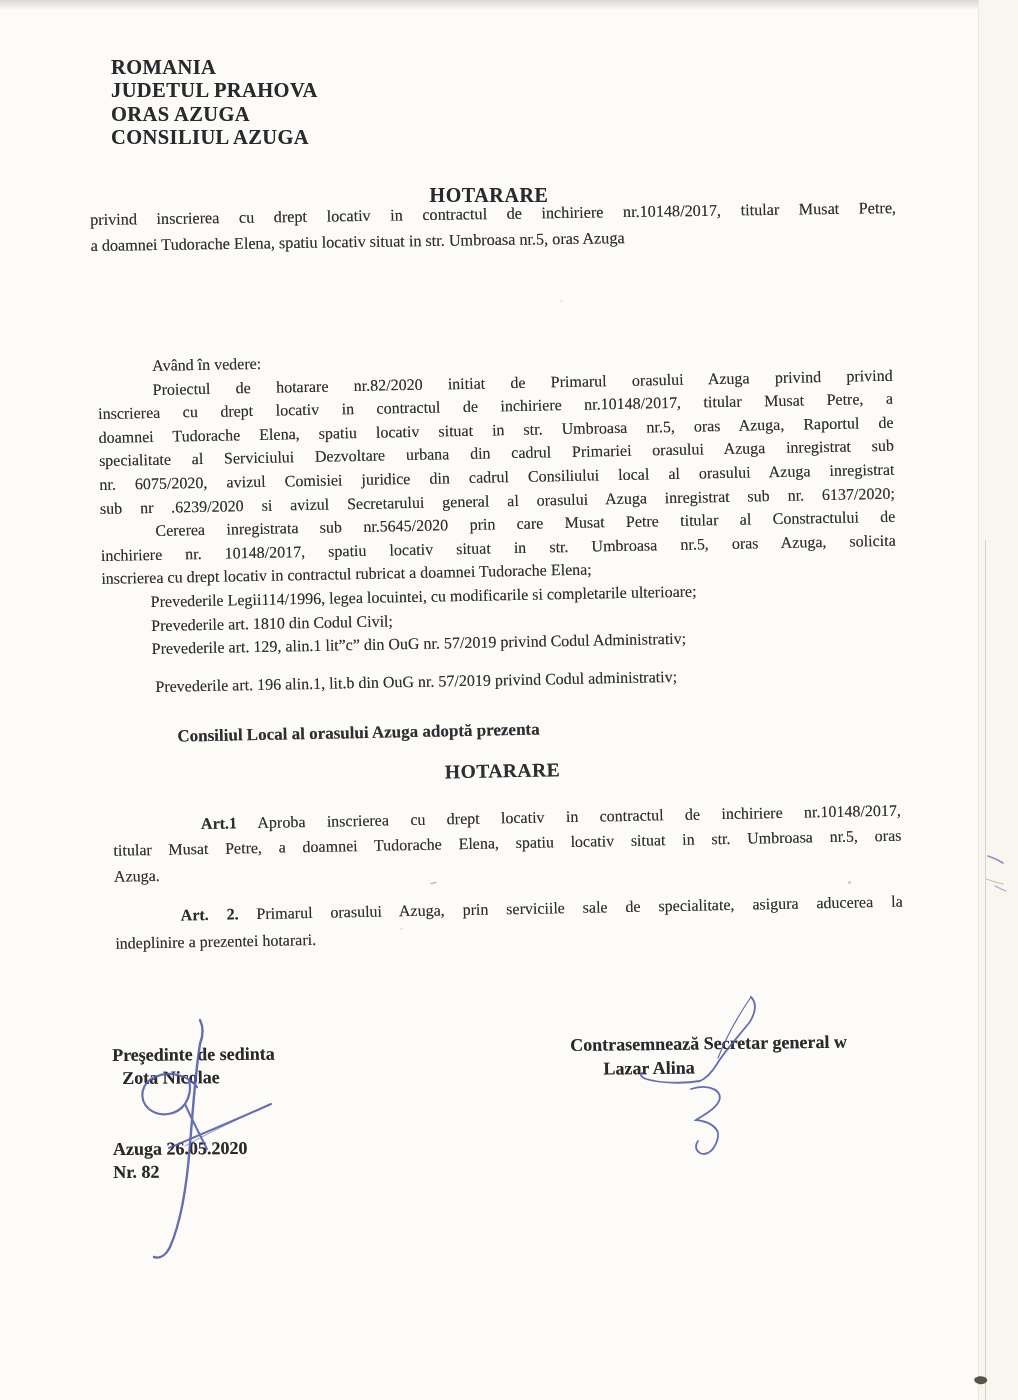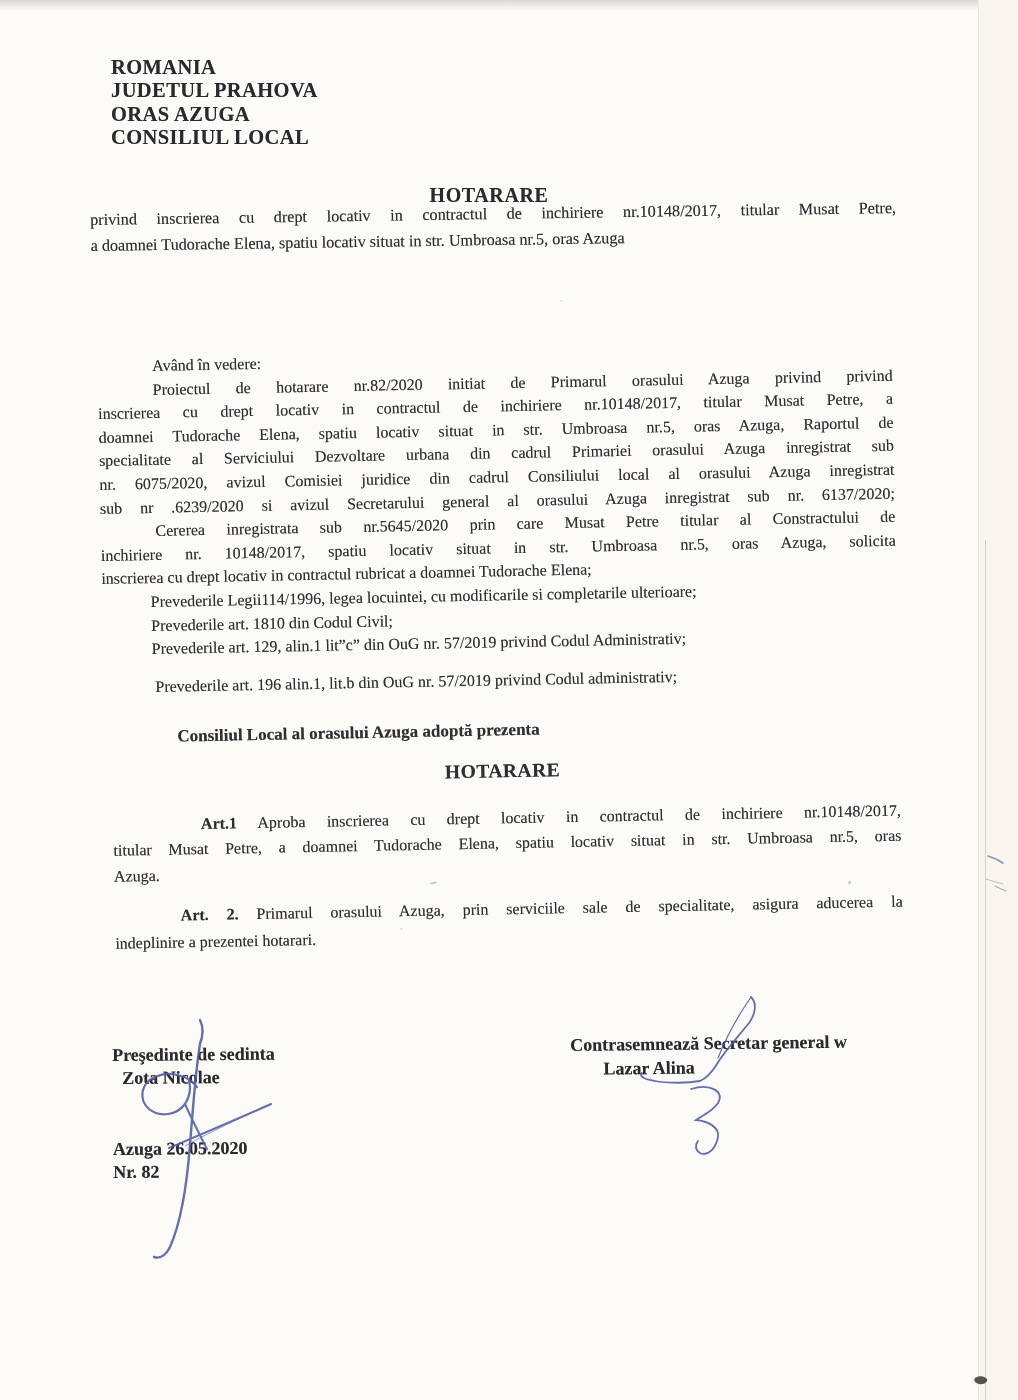--- a/index.html
+++ b/index.html
@@ -71,7 +71,7 @@
       <div class="header-line">ROMANIA</div>
       <div class="header-line">JUDETUL PRAHOVA</div>
       <div class="header-line">ORAS AZUGA</div>
-      <div class="header-line">CONSILIUL LOCAL</div>
+      <div class="header-line">CONSILIUL AZUGA</div>
     </div>
 
   <div class="block main-title soft">HOTARARE</div>

